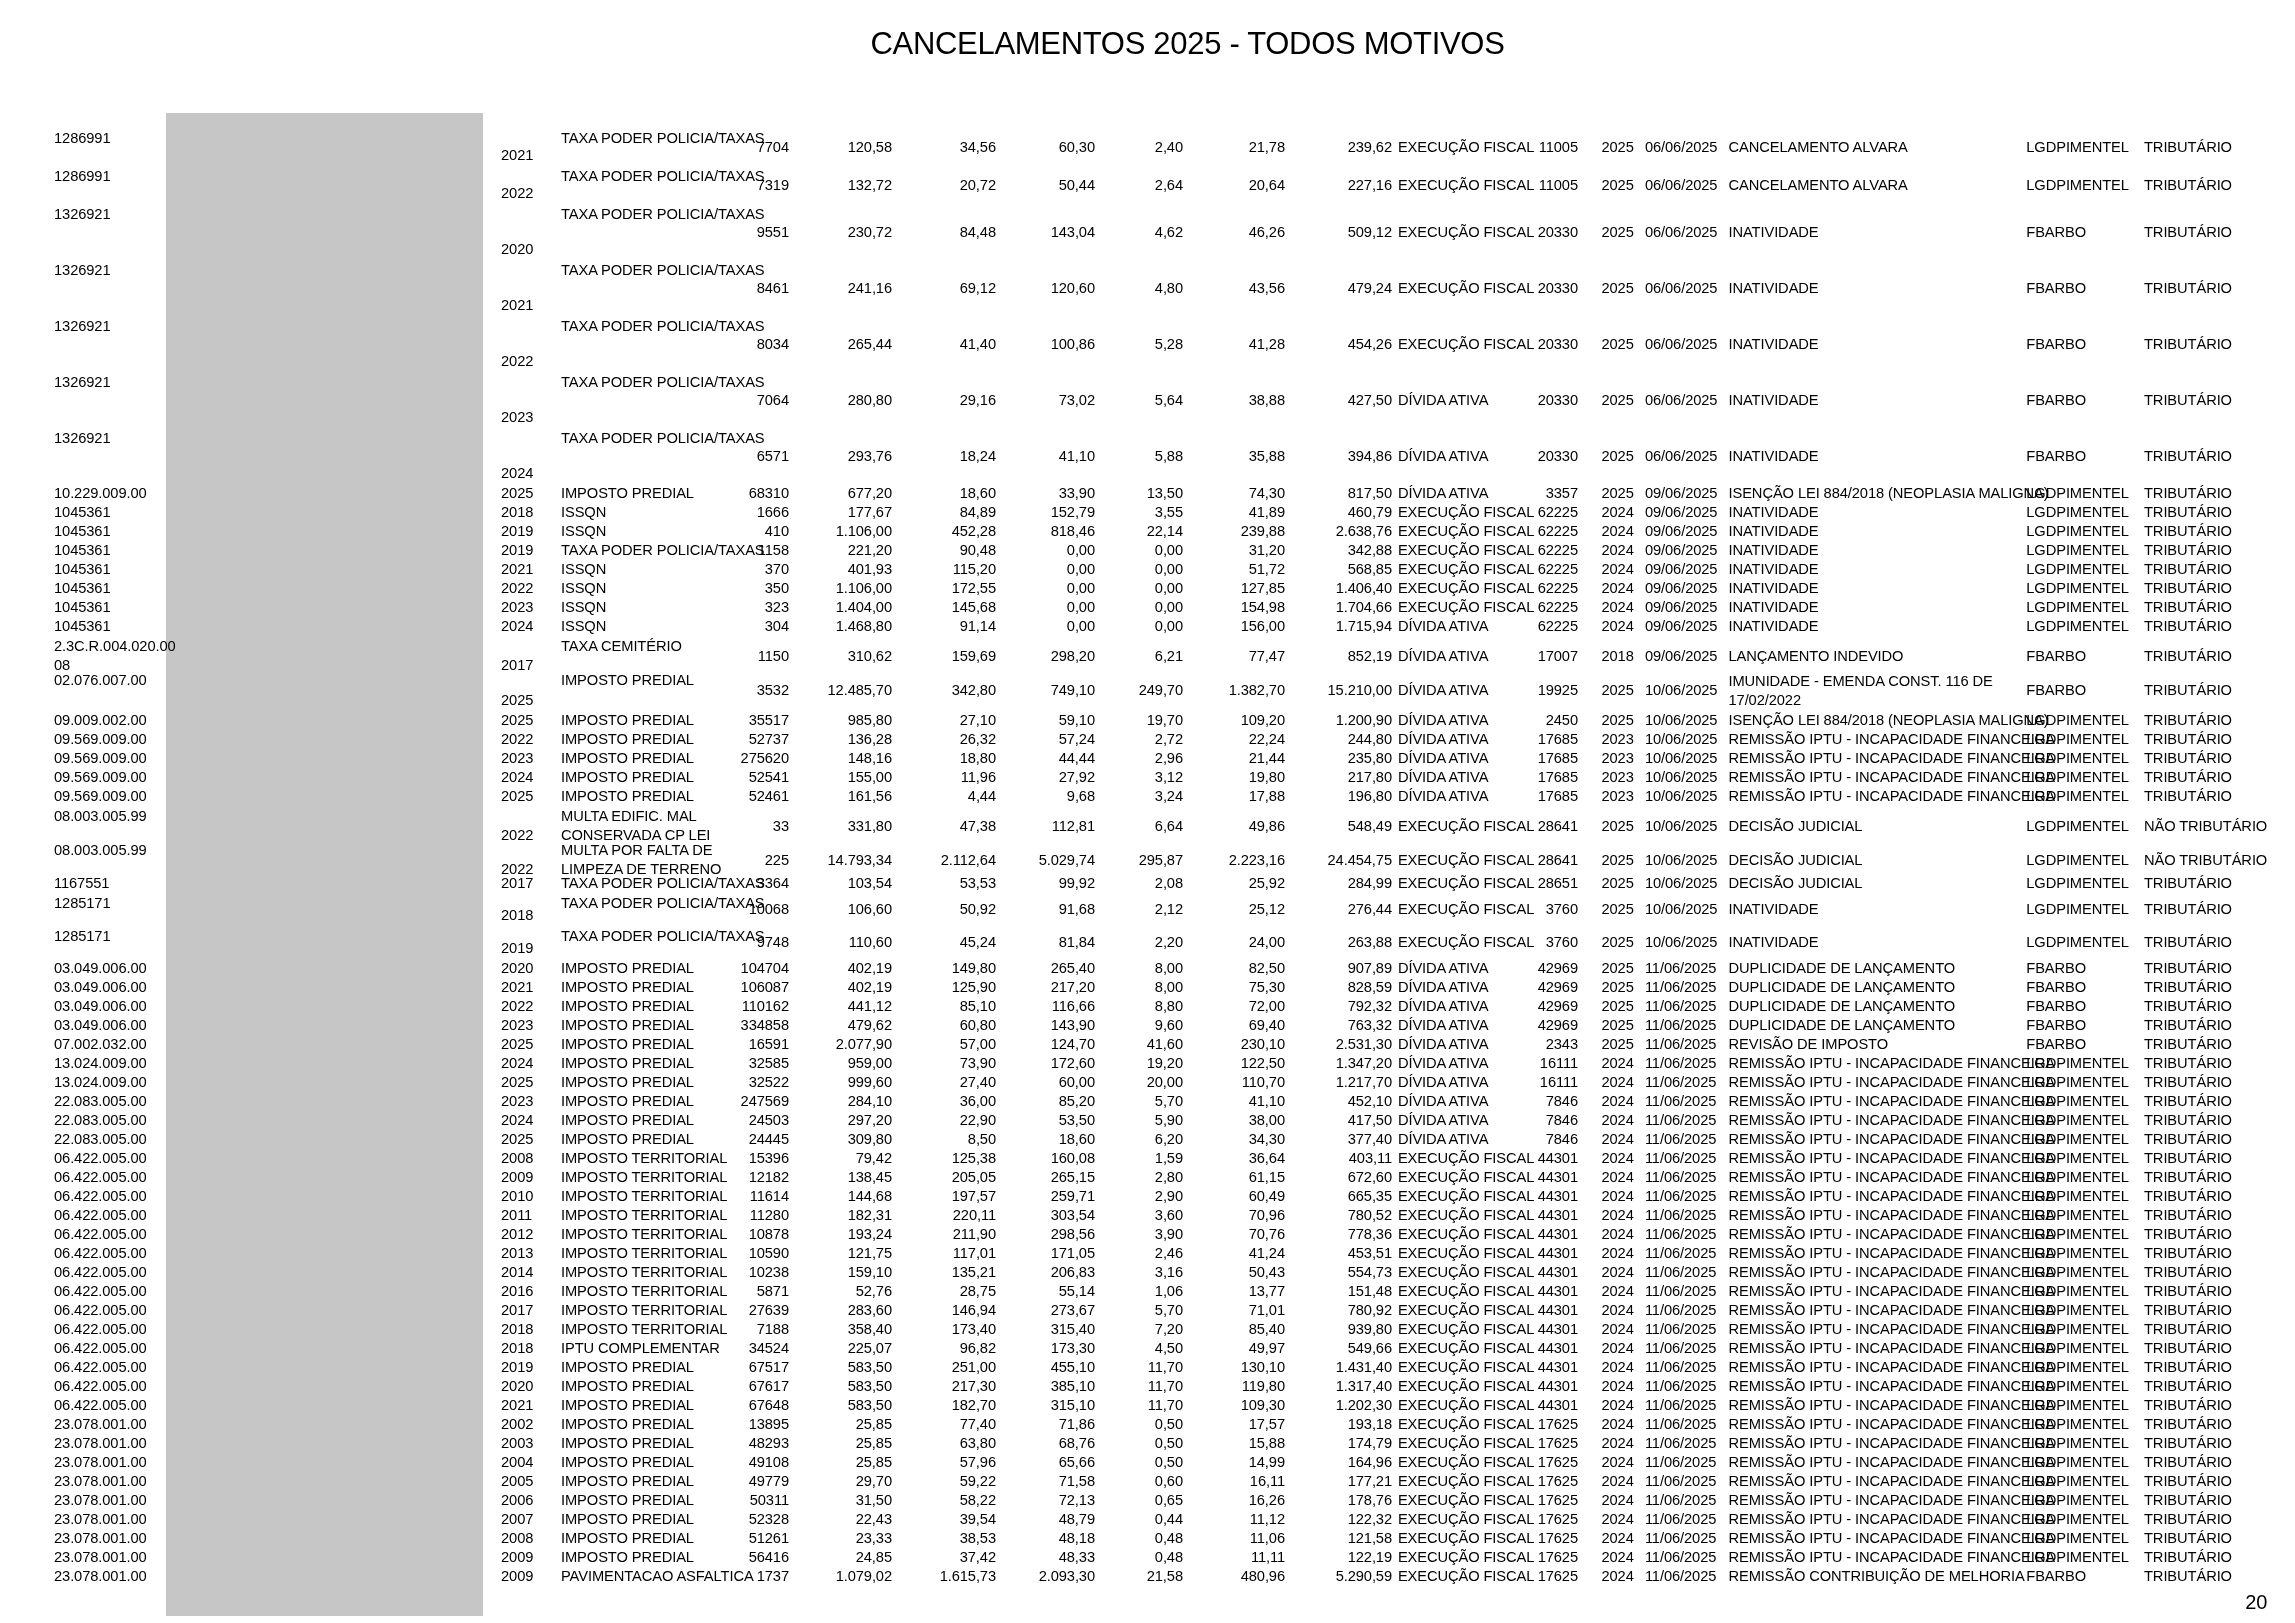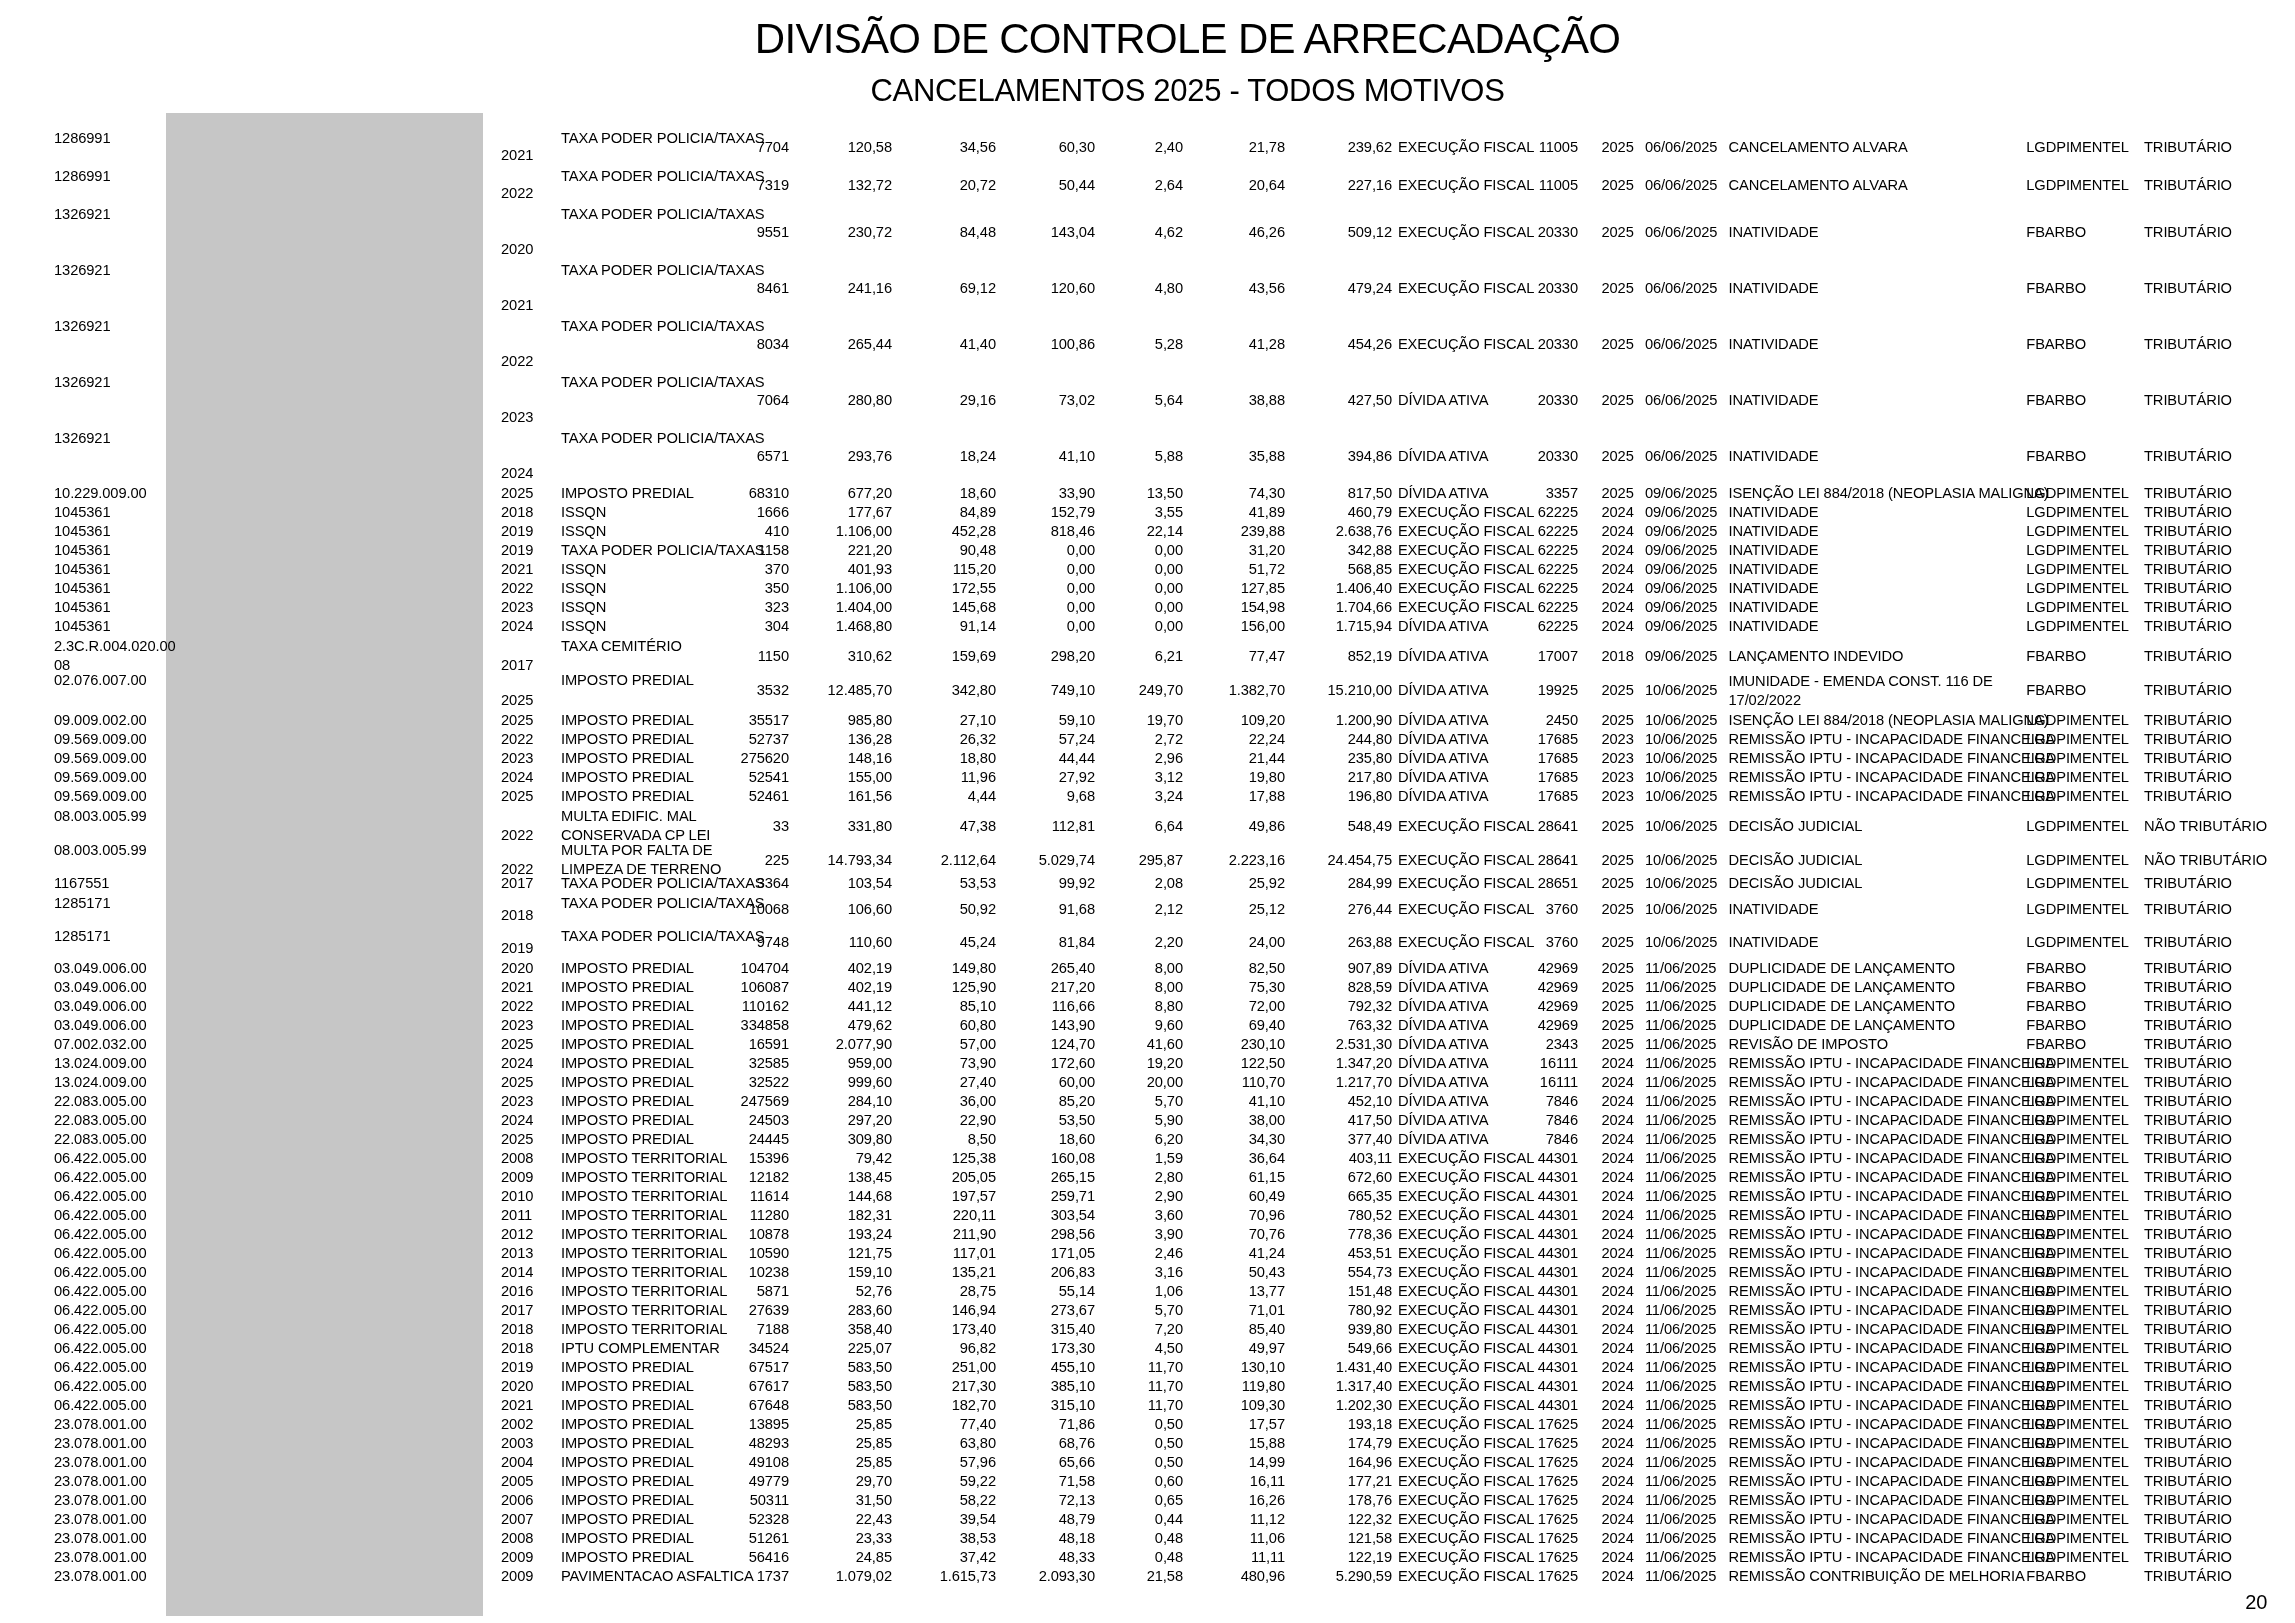--- a/index.html
+++ b/index.html
@@ -52,7 +52,6 @@
 
 <div class="page" style="background: rgb(255, 255, 255); color: rgb(0, 0, 0);">
   <div class="doc-header">
-    <div class="doc-title">DIVISÃO DE CONTROLE DE ARRECADAÇÃO</div>
     <div class="doc-subtitle">CANCELAMENTOS 2025 - TODOS MOTIVOS</div>
   </div>
 

